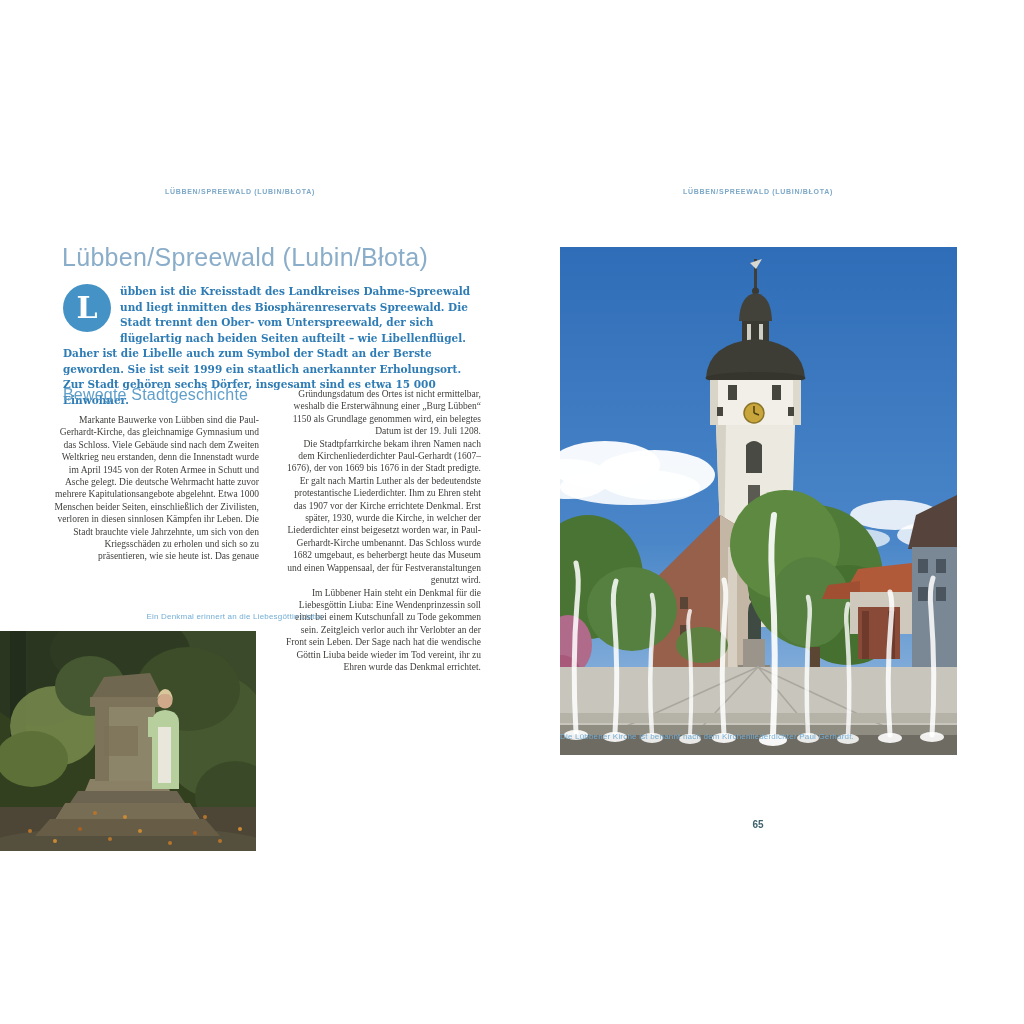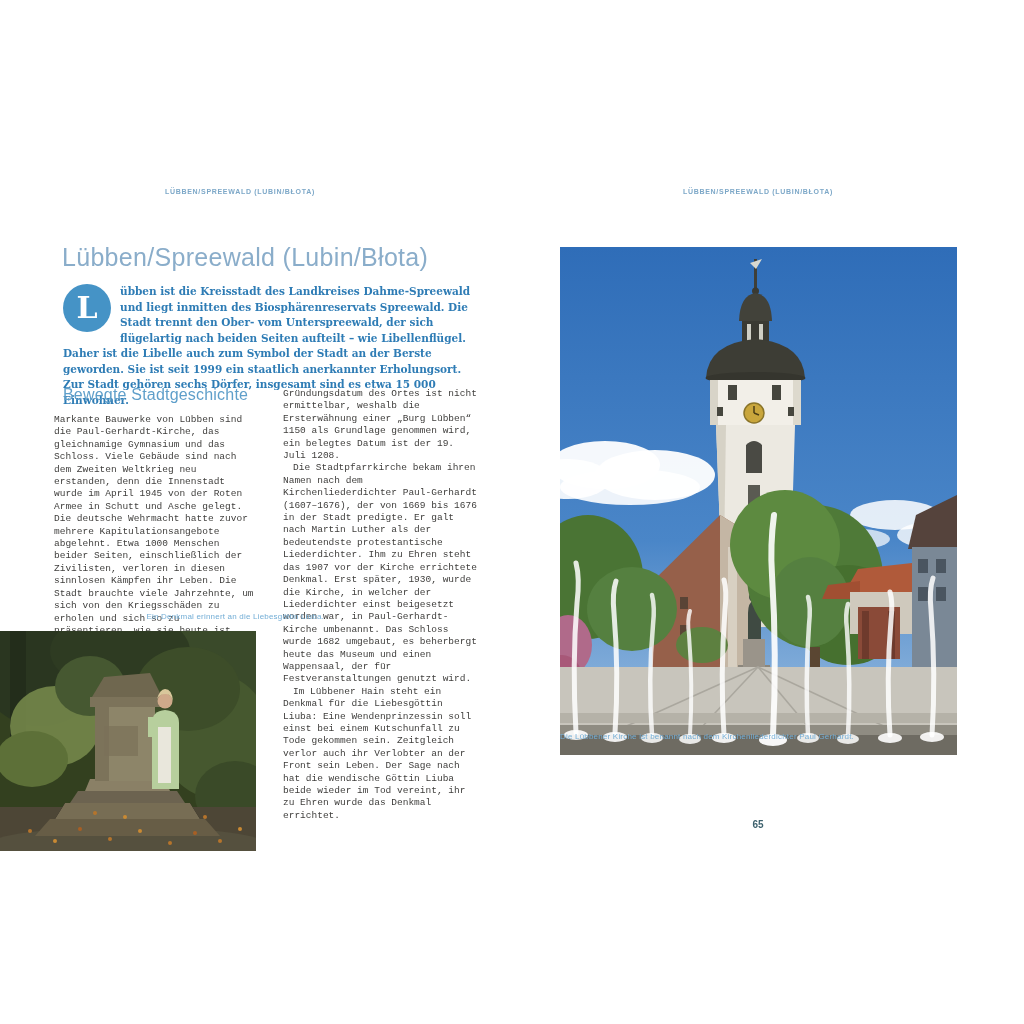--- a/index.html
+++ b/index.html
@@ -26,8 +26,8 @@
   .section-heading{left:63px;top:386px;font-size:16px;color:#5f9fca;
     letter-spacing:.2px;}
 
-  .bodycol{font-family:Liberation Mono, monospace;font-size:9.5px;line-height:12.4px;
-    color:#3f3e3c;text-align:left;}
+  .bodycol{font-family:Liberation Serif, serif;font-size:9.5px;line-height:12.4px;
+    color:#3f3e3c;text-align:right;}
   #col1{left:54px;top:414px;width:205px;}
   #col2{left:283px;top:388px;width:198px;}
   #col2 p{margin:0;}

